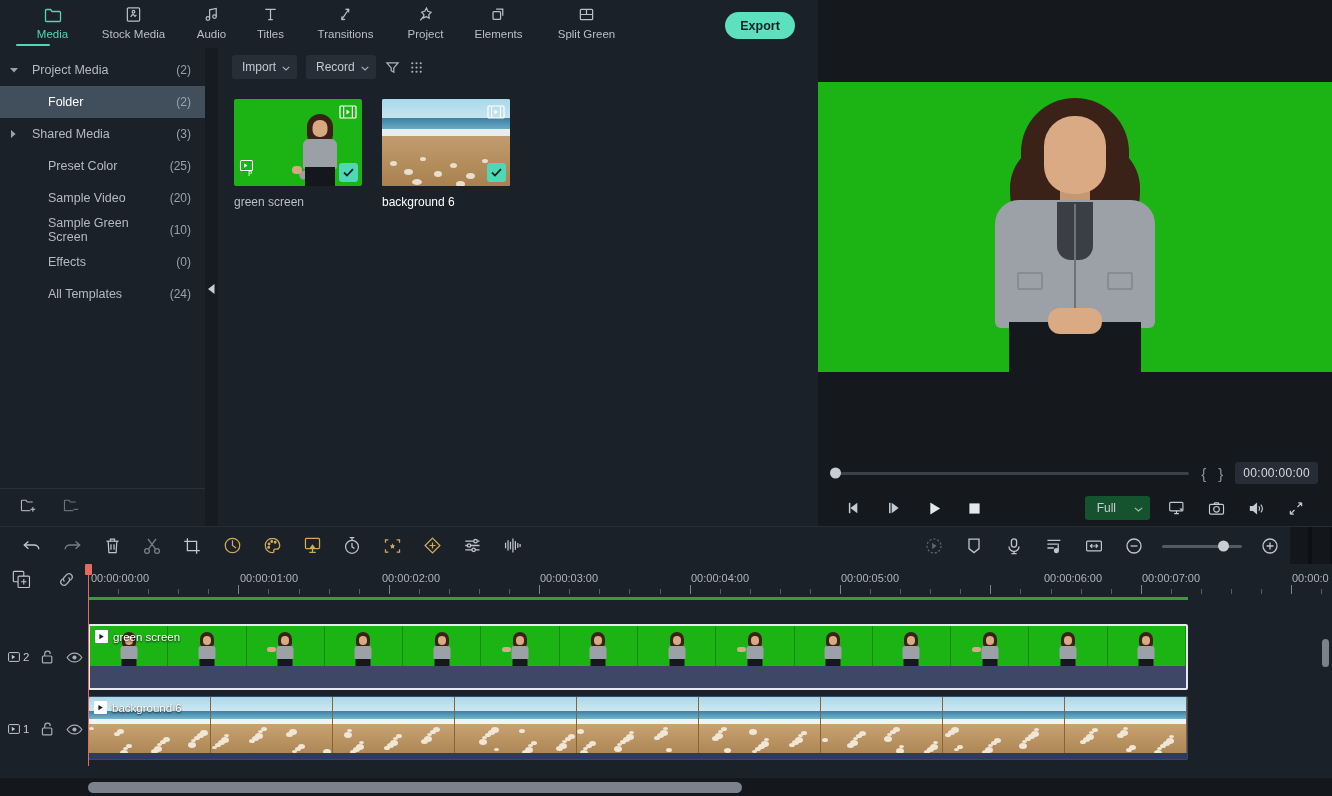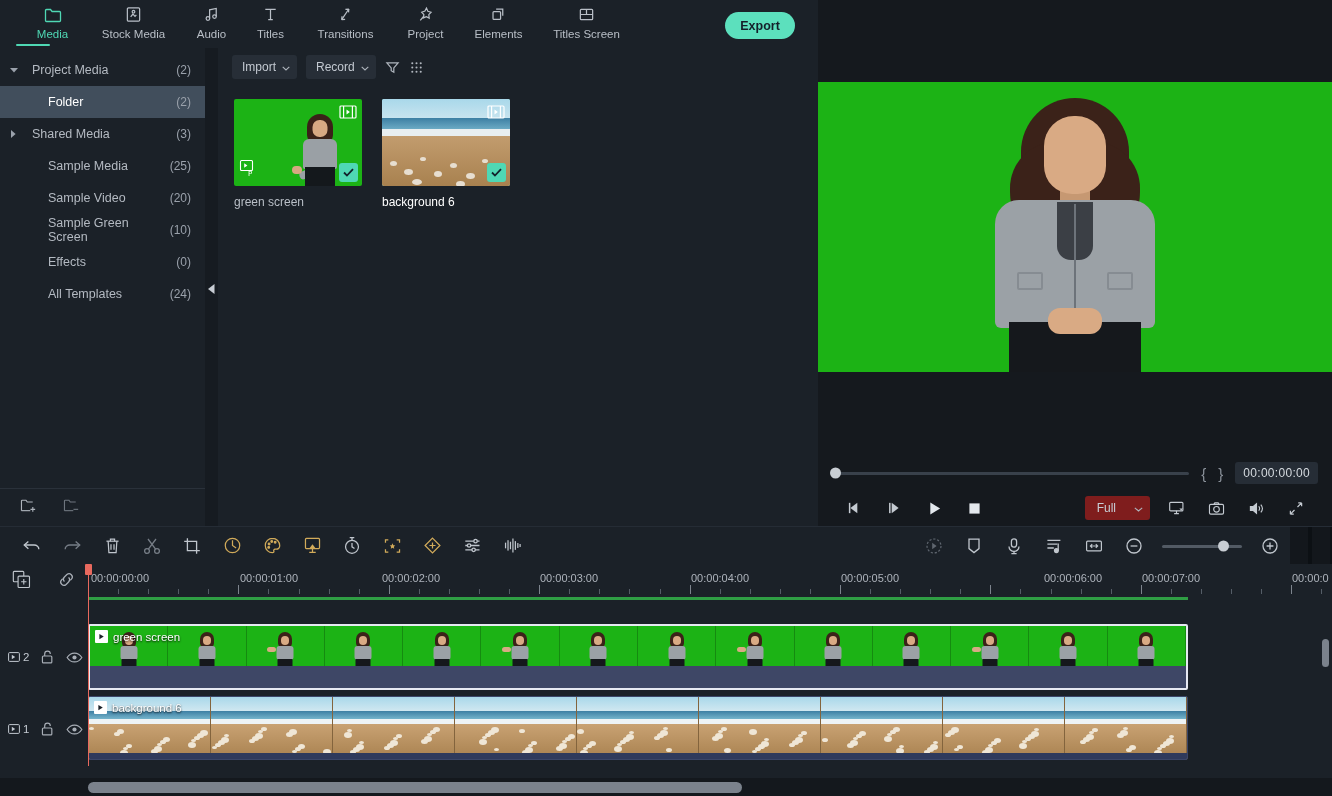--- a/index.html
+++ b/index.html
@@ -355,7 +355,7 @@
             <path d="M2.5 9h13M9 3.5v5.5"></path>
         </svg>
       </span>
-      <span class="nav-label">Titles Screen</span>
+      <span class="nav-label">Split Green</span>
     </div>
 
     <button class="export-btn">Export</button>

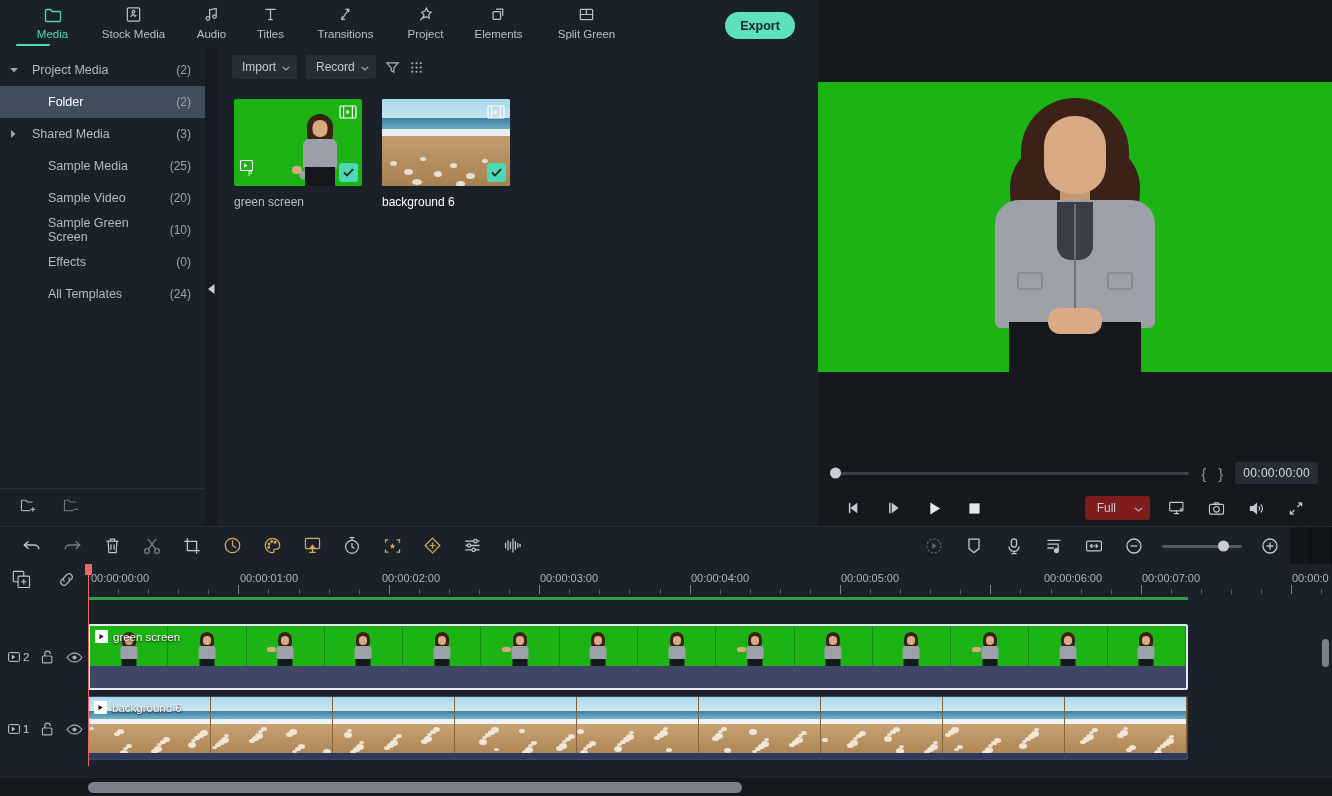--- a/index.html
+++ b/index.html
@@ -391,7 +391,7 @@
 
     <div class="side-row lvl0 noarrow">
       <span class="side-arrow"></span>
-      <span class="side-label">Sample Media</span>
+      <span class="side-label">Preset Color</span>
       <span class="side-count">(25)</span>
     </div>
 

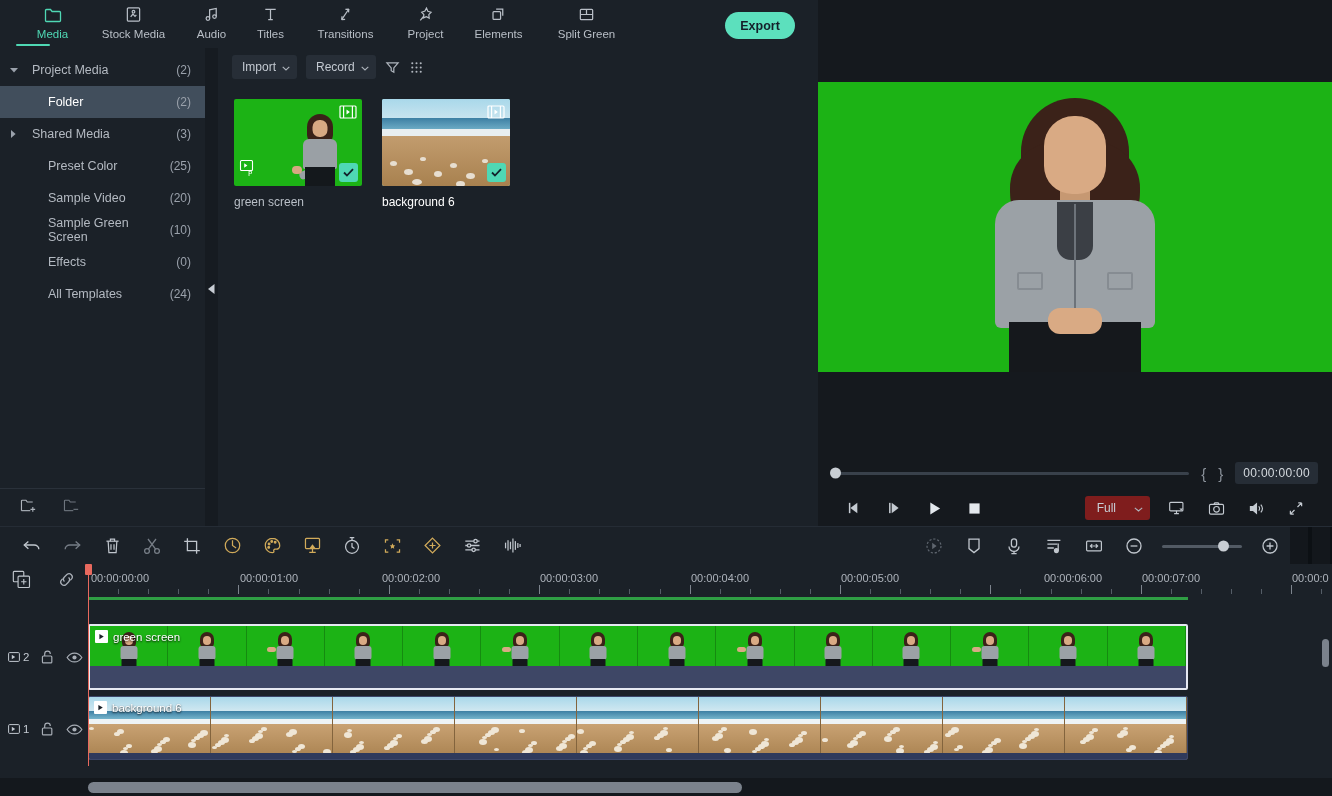--- a/index.html
+++ b/index.html
@@ -201,7 +201,7 @@
   }
   .ctrl-btn { width: 40px; display:flex; align-items:center; justify-content:center; cursor:pointer; }
   .quality {
-    margin-left: auto; height: 24px; background: #7f1d1d; border-radius: 3px;
+    margin-left: auto; height: 24px; background: #14532d; border-radius: 3px;
     display: flex; align-items: center; gap: 18px; padding: 0 7px 0 12px;
     font-size: 12px; color: #c8ced5; cursor: pointer;
   }

